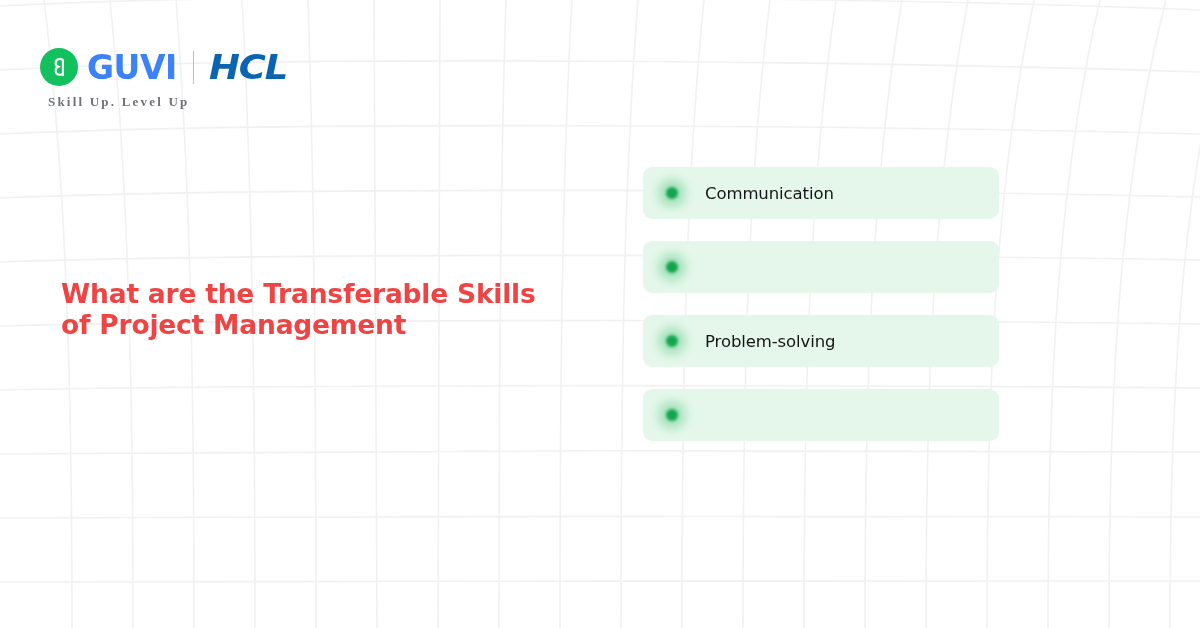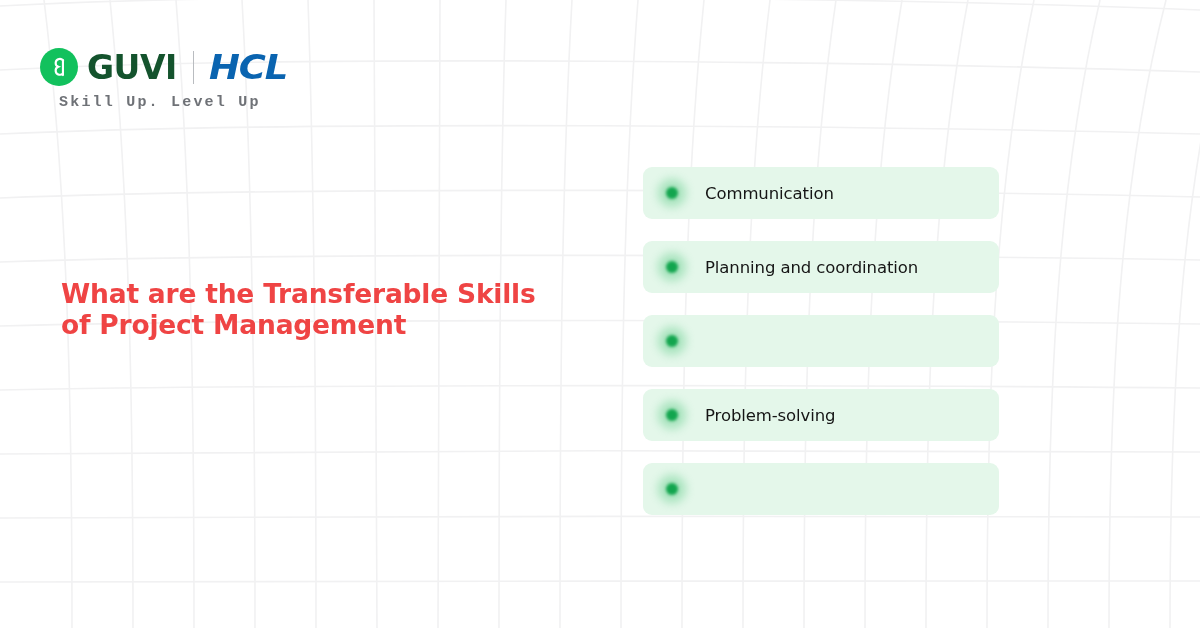--- a/index.html
+++ b/index.html
@@ -55,7 +55,7 @@
     font-weight: 700;
     font-size: 33px;
     letter-spacing: -0.5px;
-    color: #14532d;
+    color: #3b82f6;
     margin-left: 9px;
     line-height: 1;
   }

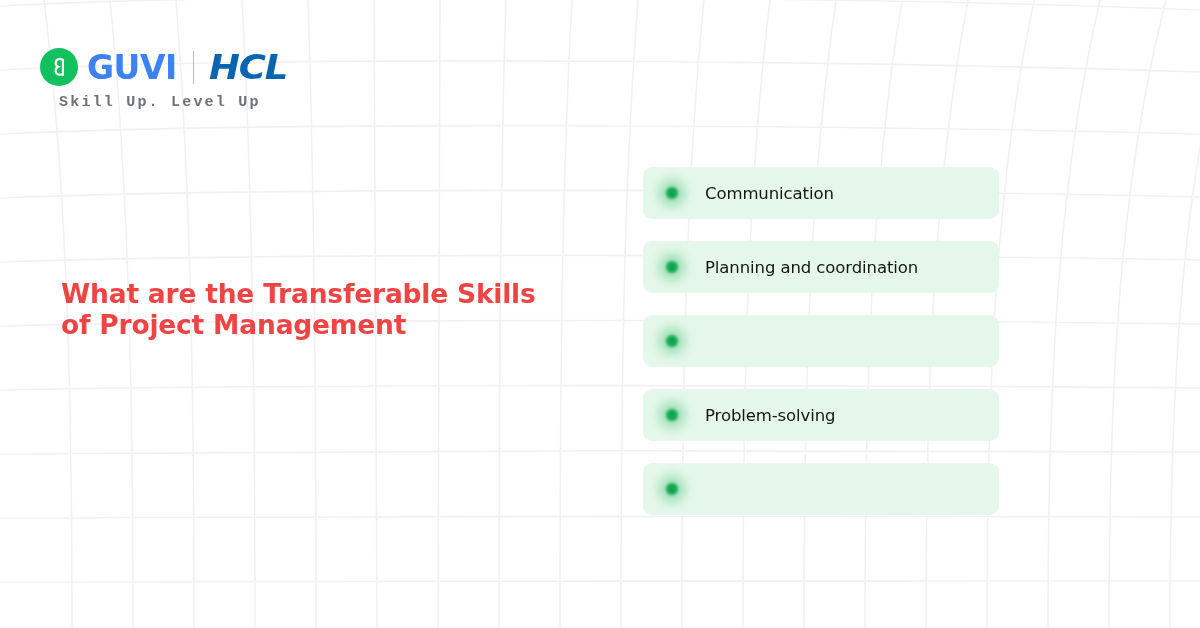--- a/index.html
+++ b/index.html
@@ -79,9 +79,9 @@
   }
   .brand-tagline {
     margin-top: 7px;
-    margin-left: 19px;
-    font-family: Liberation Mono, monospace;
-    font-size: 15px;
+    margin-left: 8px;
+    font-family: Liberation Serif, serif;
+    font-size: 13px;
     font-weight: 600;
     letter-spacing: 2.2px;
     color: #6f7277;

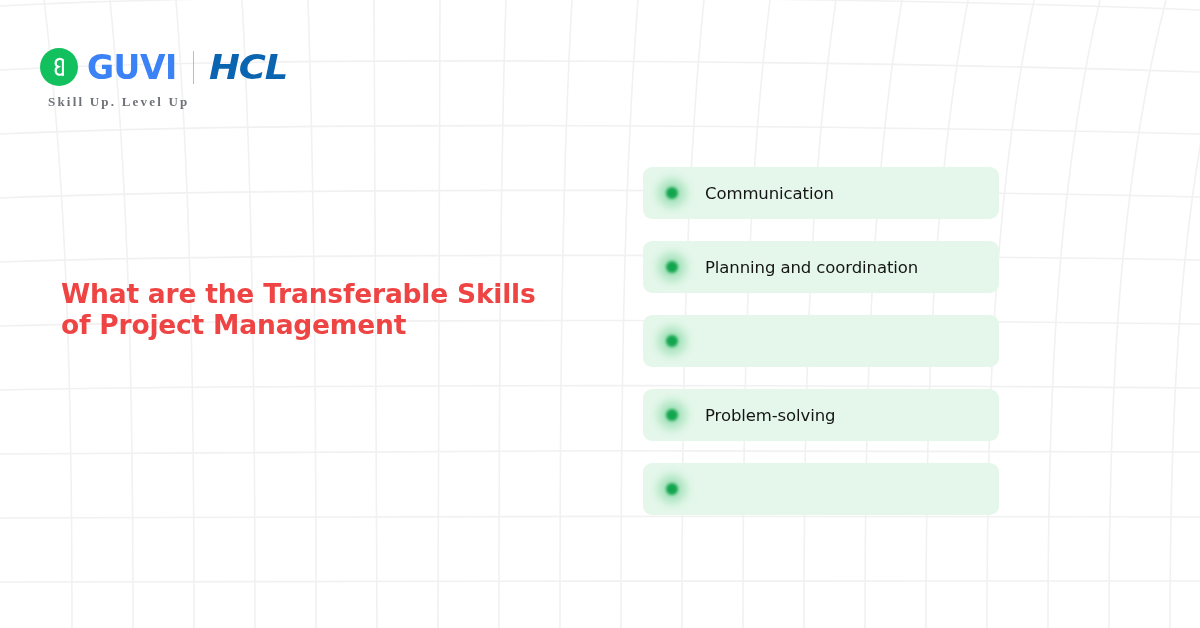--- a/index.html
+++ b/index.html
@@ -237,13 +237,6 @@
         <span class="skill-dot-glow"></span>
           <span class="skill-dot-core"></span>
       </span>
-      <span class="skill-label">Planning and coordination</span>
-    </li>
-    <li class="skill-card">
-      <span class="skill-dot-wrap">
-        <span class="skill-dot-glow"></span>
-          <span class="skill-dot-core"></span>
-      </span>
     </li>
     <li class="skill-card">
       <span class="skill-dot-wrap">

